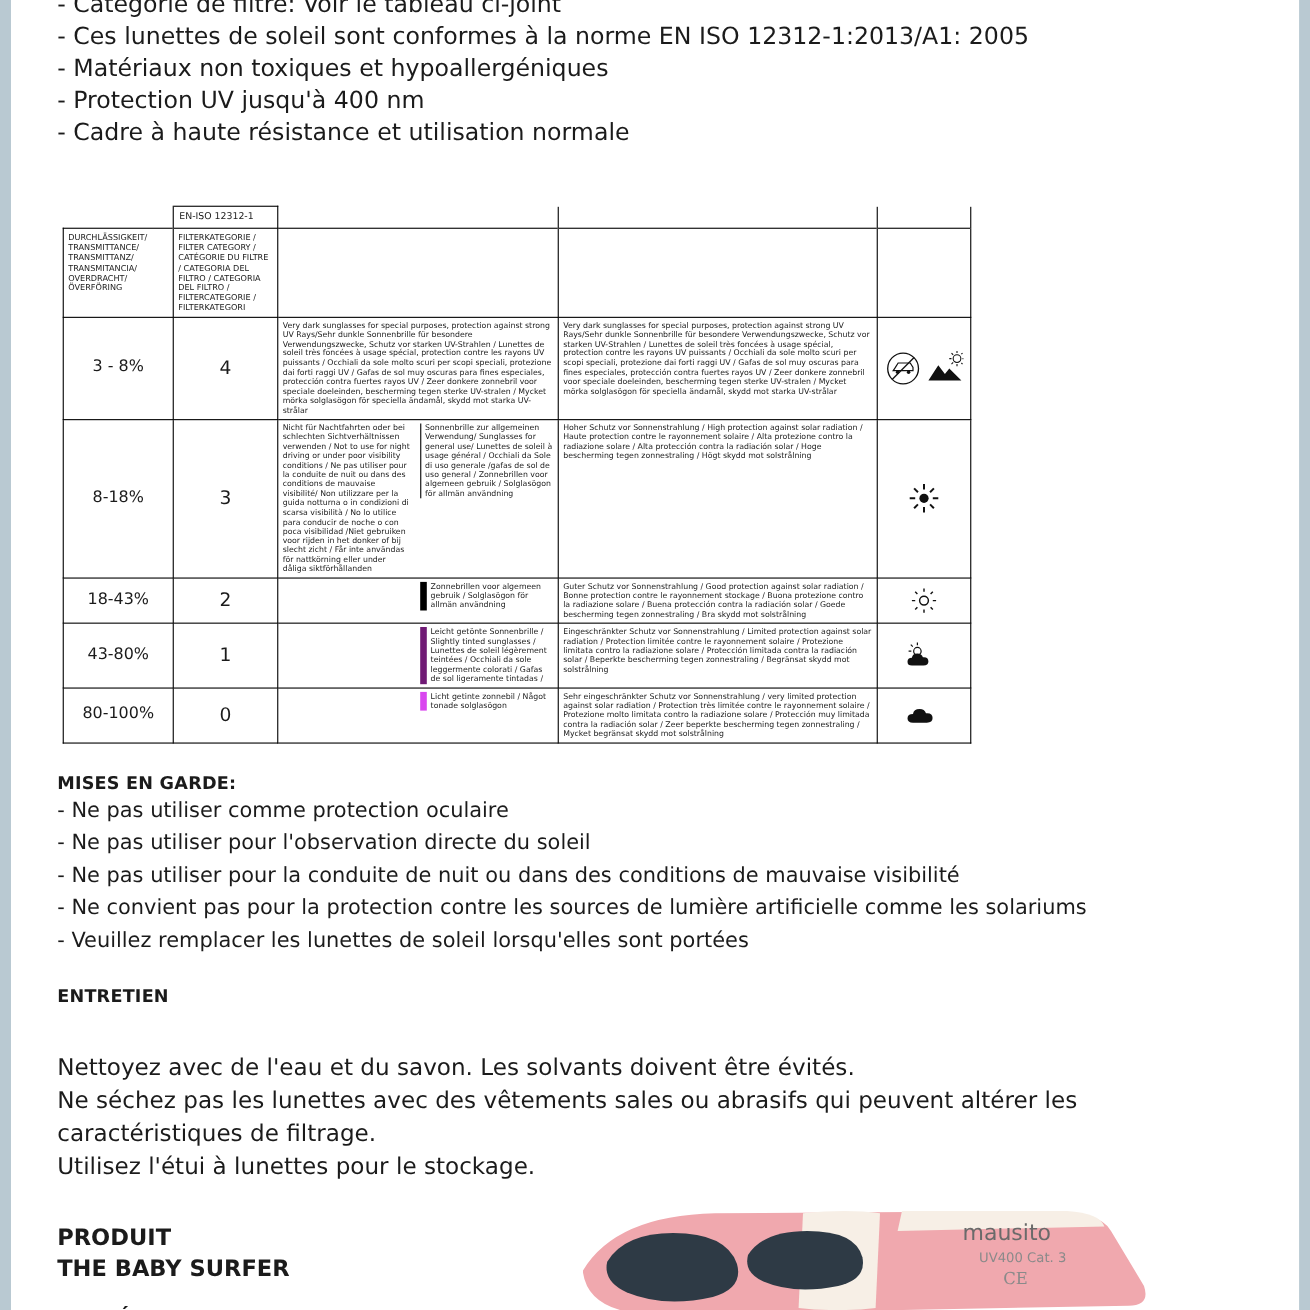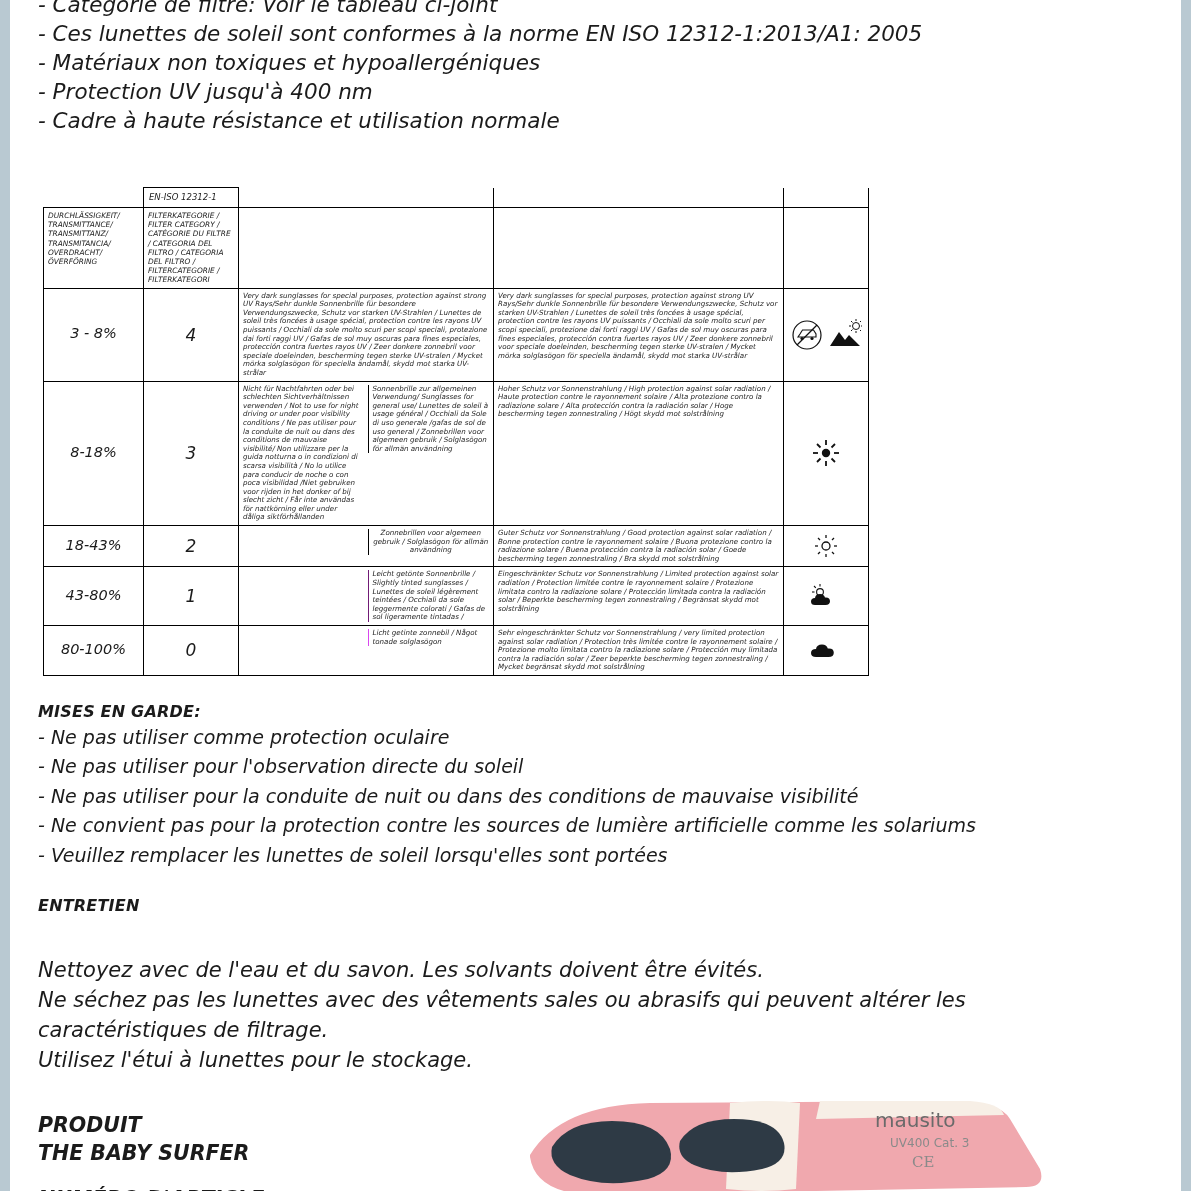--- a/index.html
+++ b/index.html
@@ -22,8 +22,7 @@
 
   .page {
     position: absolute; left: 10px; top: 0; right: 10px; bottom: 0;
-    padding: 0 28px;
-    font-style: italic;
+    padding: 0 42px;
   }
 
   .bullets { font-size: 21.5px; line-height: 29px; }

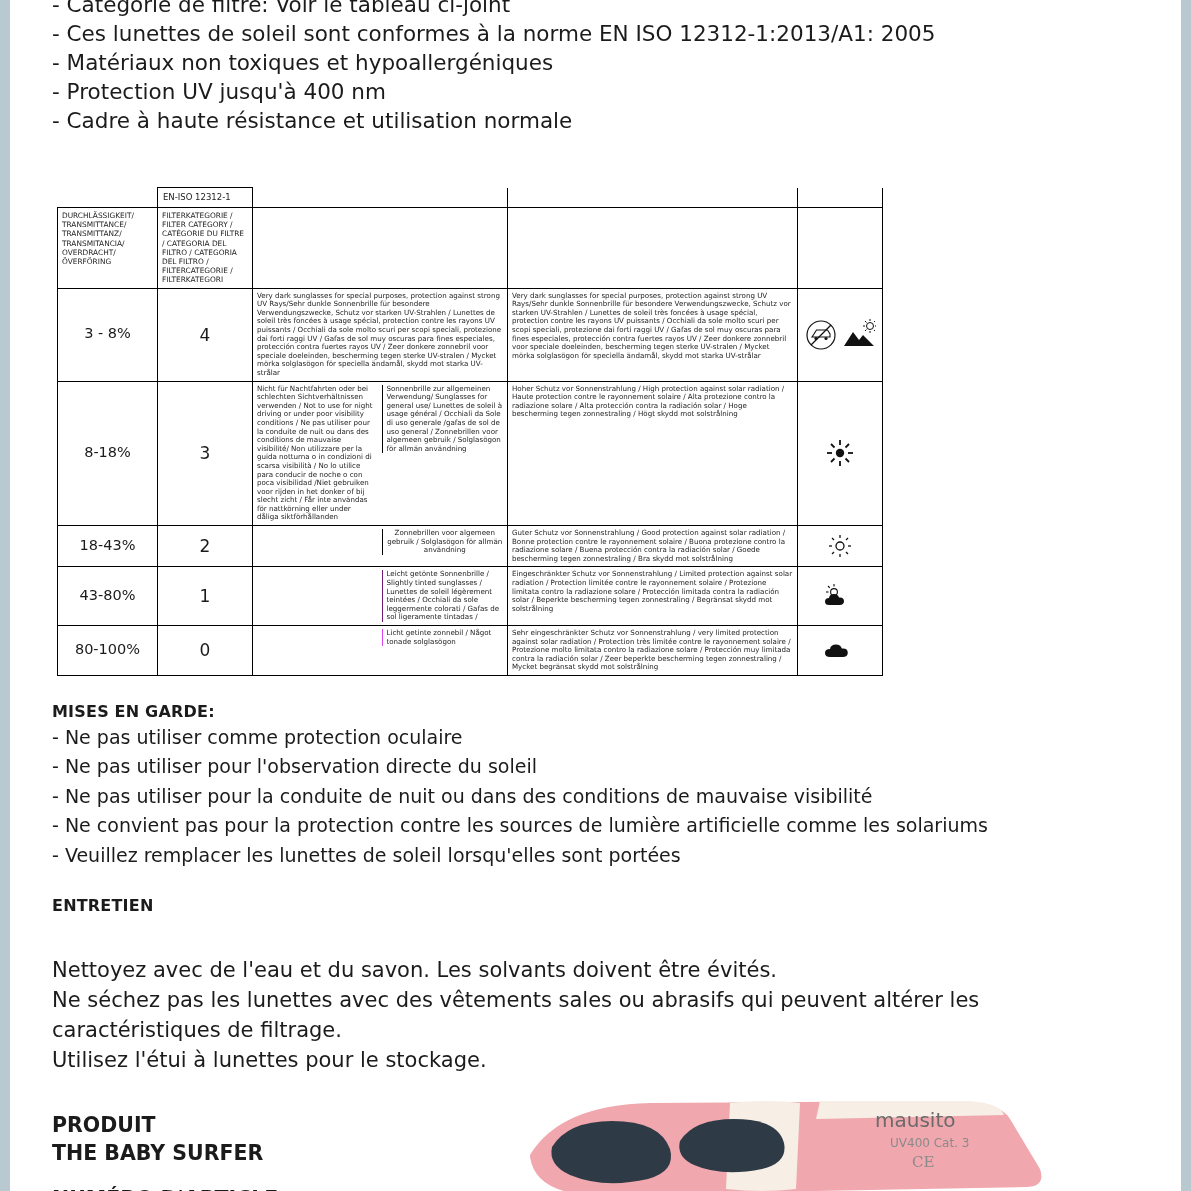--- a/index.html
+++ b/index.html
@@ -183,7 +183,7 @@
         <td class="cat">2</td>
         <td class="cell-small">
           <div style="float:left; width:47%;"></div>
-          <div style="float:right; width:49%; border-left:1px solid #000000; padding-left:3px;text-align:center;">Zonnebrillen voor algemeen gebruik / Solglasögon för allmän användning</div>
+          <div style="float:right; width:49%; border-left:6px solid #000000; padding-left:3px;">Zonnebrillen voor algemeen gebruik / Solglasögon för allmän användning</div>
         </td>
         <td class="cell-small">Guter Schutz vor Sonnenstrahlung / Good protection against solar radiation / Bonne protection contre le rayonnement solaire / Buona protezione contro la radiazione solare / Buena protección contra la radiación solar / Goede bescherming tegen zonnestraling / Bra skydd mot solstrålning</td>
         <td class="icons">

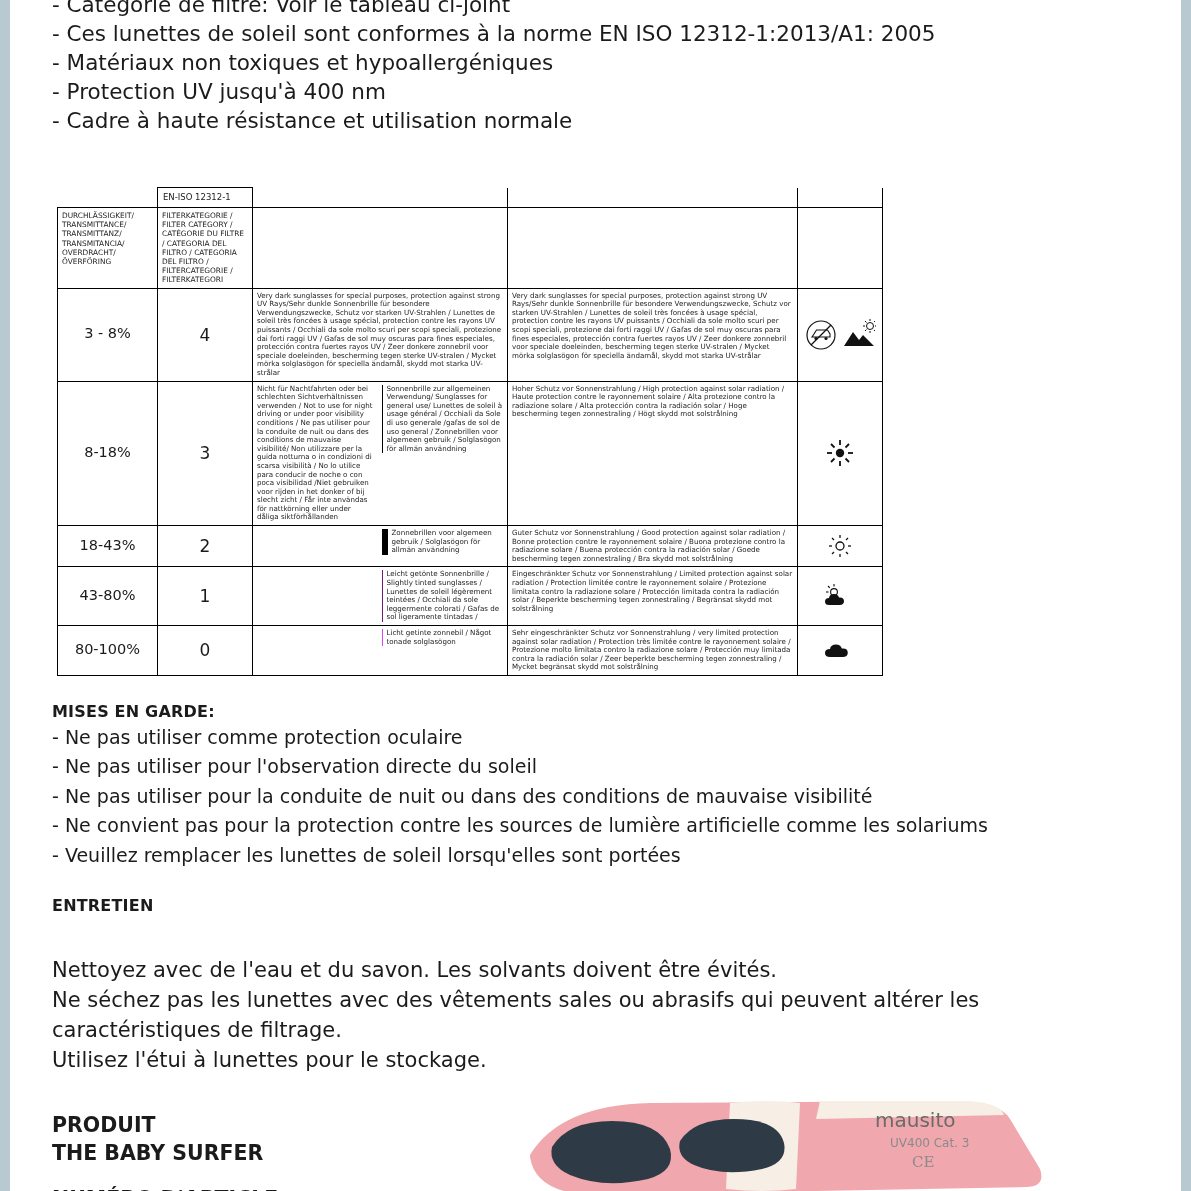--- a/index.html
+++ b/index.html
@@ -185,7 +185,7 @@
           <div style="float:left; width:47%;"></div>
           <div style="float:right; width:49%; border-left:6px solid #000000; padding-left:3px;">Zonnebrillen voor algemeen gebruik / Solglasögon för allmän användning</div>
         </td>
-        <td class="cell-small">Guter Schutz vor Sonnenstrahlung / Good protection against solar radiation / Bonne protection contre le rayonnement solaire / Buona protezione contro la radiazione solare / Buena protección contra la radiación solar / Goede bescherming tegen zonnestraling / Bra skydd mot solstrålning</td>
+        <td class="cell-small">Guter Schutz vor Sonnenstrahlung / Good protection against solar radiation / Bonne protection contre le rayonnement stockage / Buona protezione contro la radiazione solare / Buena protección contra la radiación solar / Goede bescherming tegen zonnestraling / Bra skydd mot solstrålning</td>
         <td class="icons">
           <svg width="34" height="28" viewBox="0 0 34 28">
             <circle cx="17" cy="14" r="4" fill="none" stroke="#111" stroke-width="1.3"></circle>

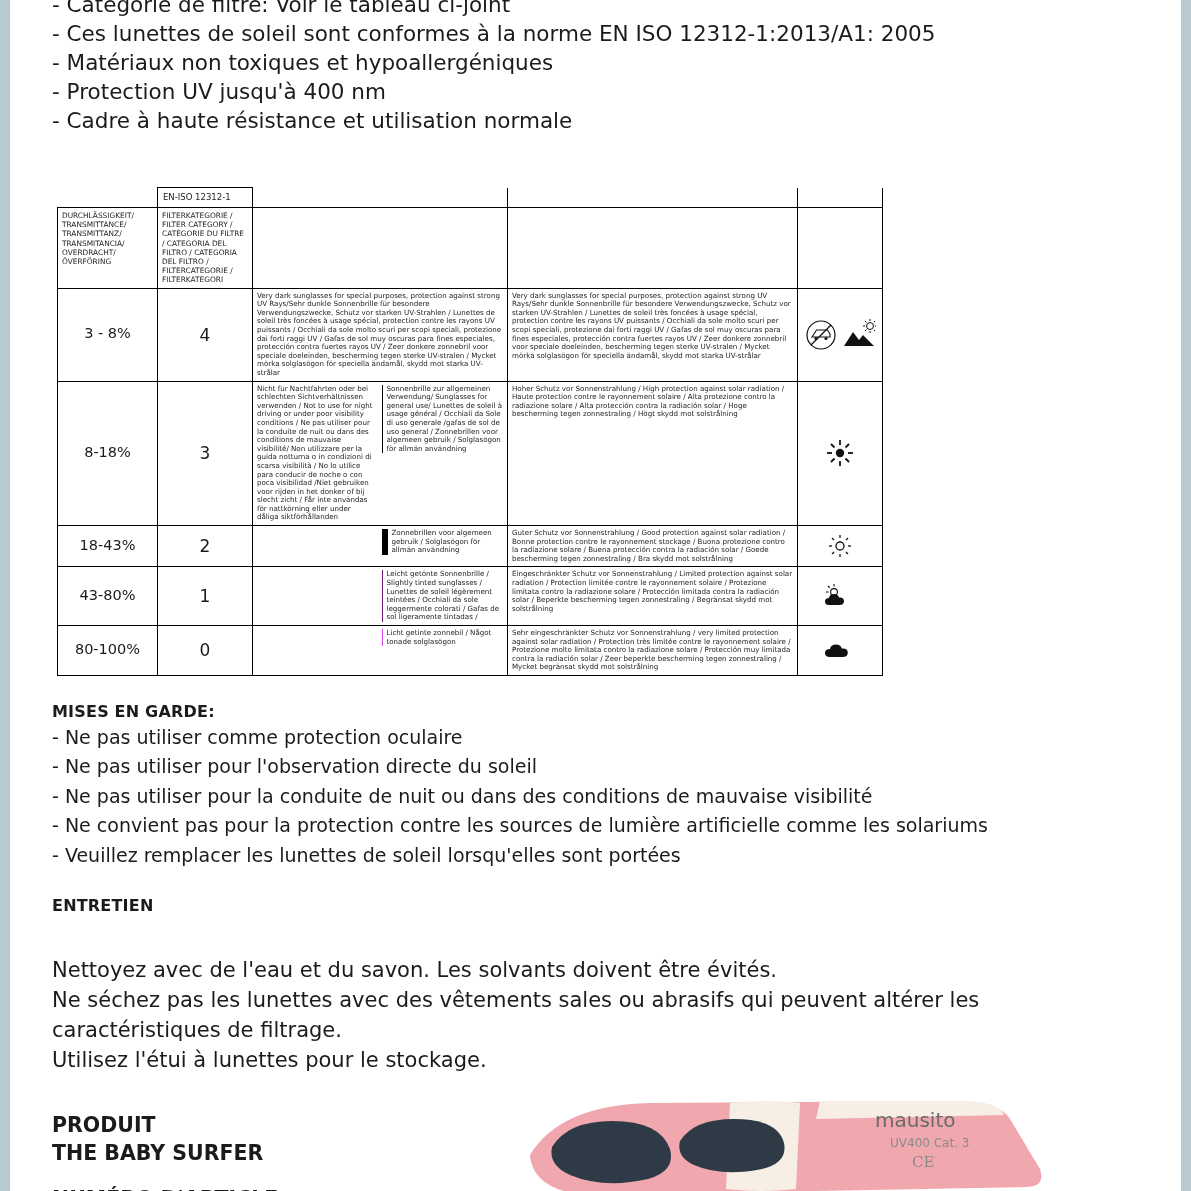--- a/index.html
+++ b/index.html
@@ -208,7 +208,7 @@
         <td class="cat">1</td>
         <td class="cell-small">
           <div style="float:left; width:47%;"></div>
-          <div style="float:right; width:49%; border-left:1px solid #701a75; padding-left:3px;">Leicht getönte Sonnenbrille / Slightly tinted sunglasses / Lunettes de soleil légèrement teintées / Occhiali da sole leggermente colorati / Gafas de sol ligeramente tintadas /</div>
+          <div style="float:right; width:49%; border-left:6px solid #701a75; padding-left:3px;">Leicht getönte Sonnenbrille / Slightly tinted sunglasses / Lunettes de soleil légèrement teintées / Occhiali da sole leggermente colorati / Gafas de sol ligeramente tintadas /</div>
         </td>
         <td class="cell-small">Eingeschränkter Schutz vor Sonnenstrahlung / Limited protection against solar radiation / Protection limitée contre le rayonnement solaire / Protezione limitata contro la radiazione solare / Protección limitada contra la radiación solar / Beperkte bescherming tegen zonnestraling / Begränsat skydd mot solstrålning</td>
         <td class="icons">

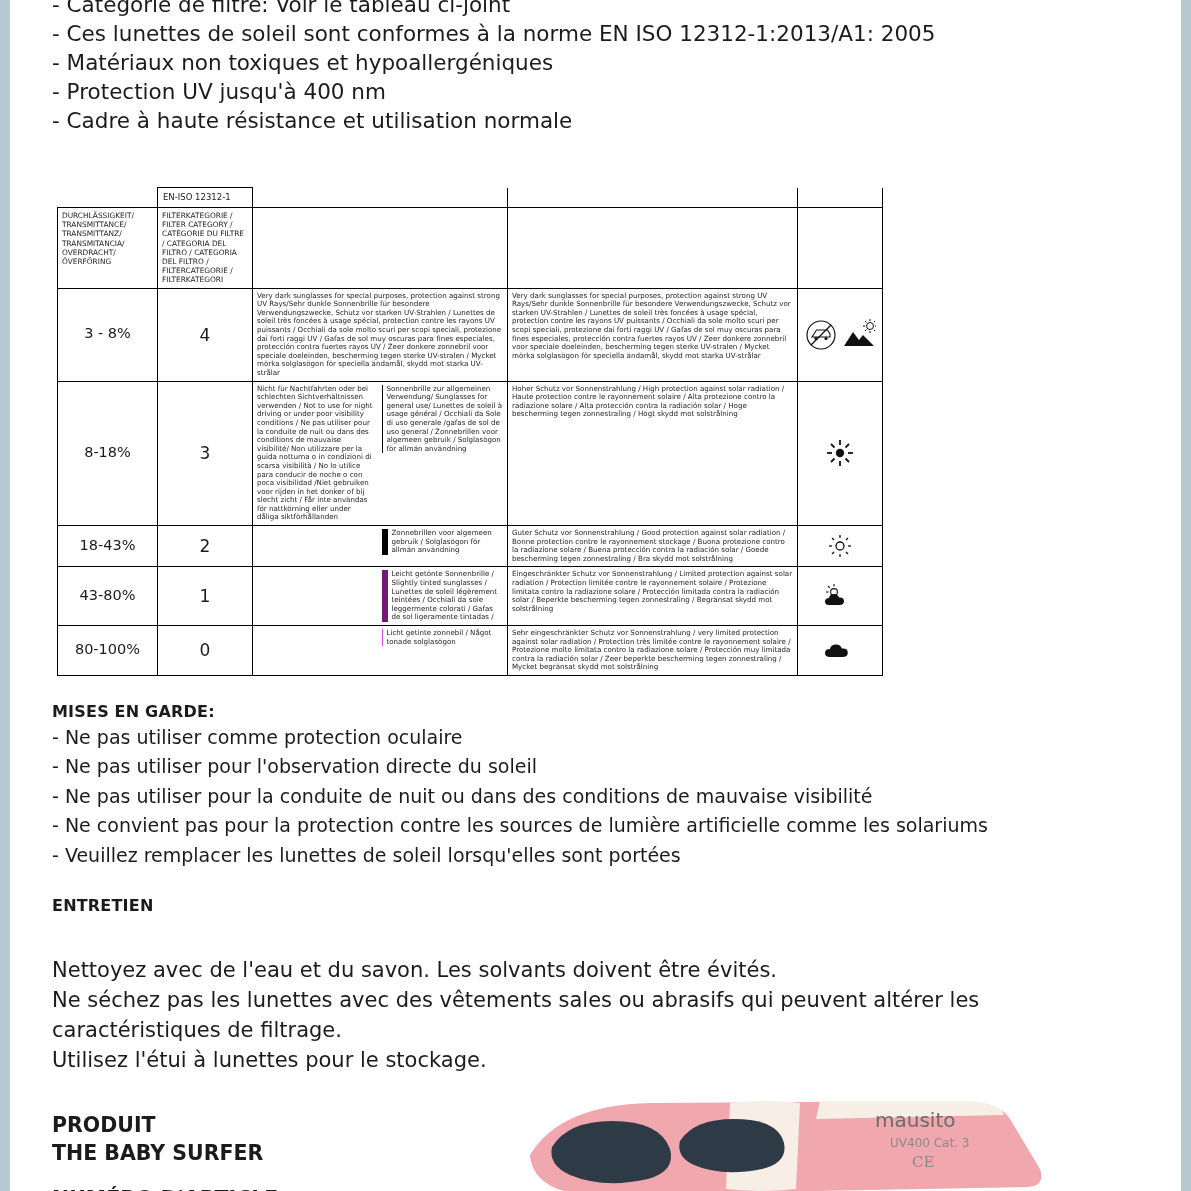--- a/index.html
+++ b/index.html
@@ -229,7 +229,7 @@
         <td class="cat">0</td>
         <td class="cell-small">
           <div style="float:left; width:47%;"></div>
-          <div style="float:right; width:49%; border-left:1px solid #d946ef; padding-left:3px;">Licht getinte zonnebil / Något tonade solglasögon</div>
+          <div style="float:right; width:49%; border-left:6px solid #d946ef; padding-left:3px;">Licht getinte zonnebil / Något tonade solglasögon</div>
         </td>
         <td class="cell-small">Sehr eingeschränkter Schutz vor Sonnenstrahlung / very limited protection against solar radiation / Protection très limitée contre le rayonnement solaire / Protezione molto limitata contro la radiazione solare / Protección muy limitada contra la radiación solar / Zeer beperkte bescherming tegen zonnestraling / Mycket begränsat skydd mot solstrålning</td>
         <td class="icons">

